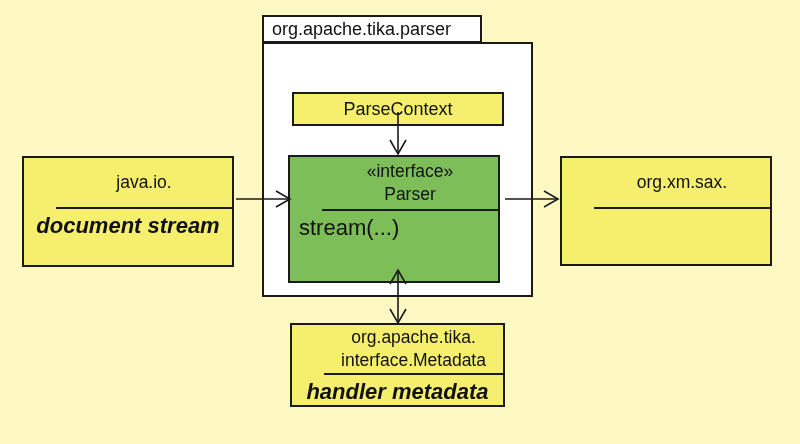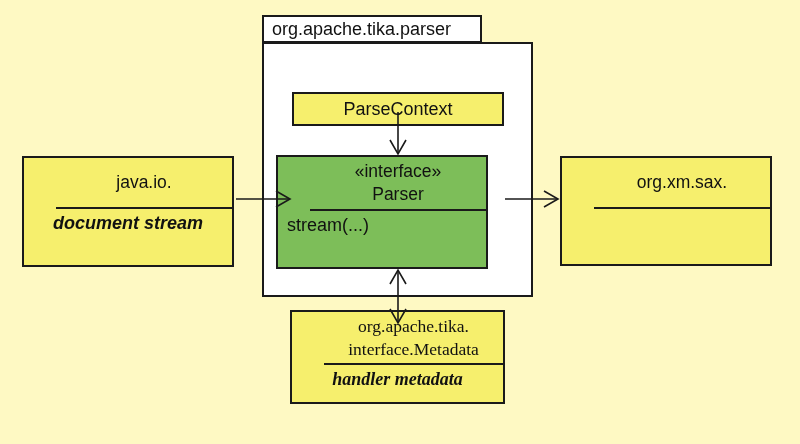--- a/index.html
+++ b/index.html
@@ -100,7 +100,7 @@
     <span>ParseContext</span>
   </div>
 
-  <div class="box green node" style="left:276px; top:155px; width:212px; height:114px;">
+  <div class="box green node" style="left:288px; top:155px; width:212px; height:128px;">
     <div class="compartment-top" style="height:54px; border-bottom-color:#1a1a1a;">
       <span>«interface»</span>
       <span>Parser</span>

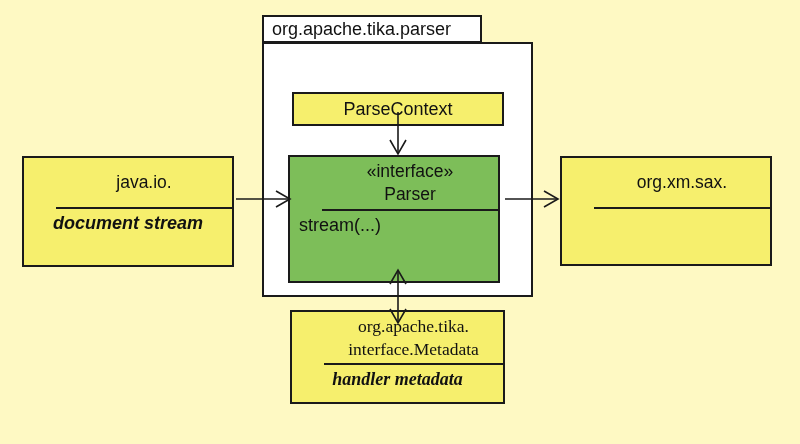--- a/index.html
+++ b/index.html
@@ -55,7 +55,7 @@
   .compartment-bottom {
     flex: 1;
     box-sizing: border-box;
-    font-size: 18px;
+    font-size: 22px;
     color: #111;
   }
   .note-text {

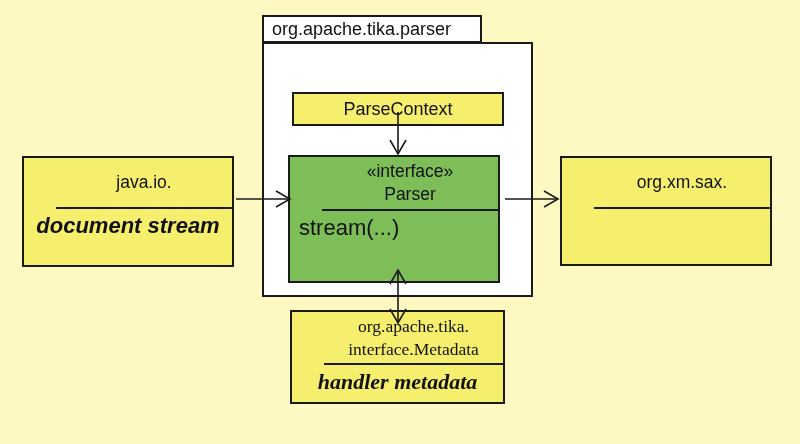--- a/index.html
+++ b/index.html
@@ -125,7 +125,7 @@
     </div>
   </div>
 
-  <div class="box yellow node" style="left:290px; top:310px; width:215px; height:94px;font-family:Liberation Serif, serif;">
+  <div class="box yellow node" style="left:290px; top:323px; width:215px; height:84px;">
     <div class="compartment-top" style="height:53px;">
       <span>org.apache.tika.</span>
       <span>interface.Metadata</span>

